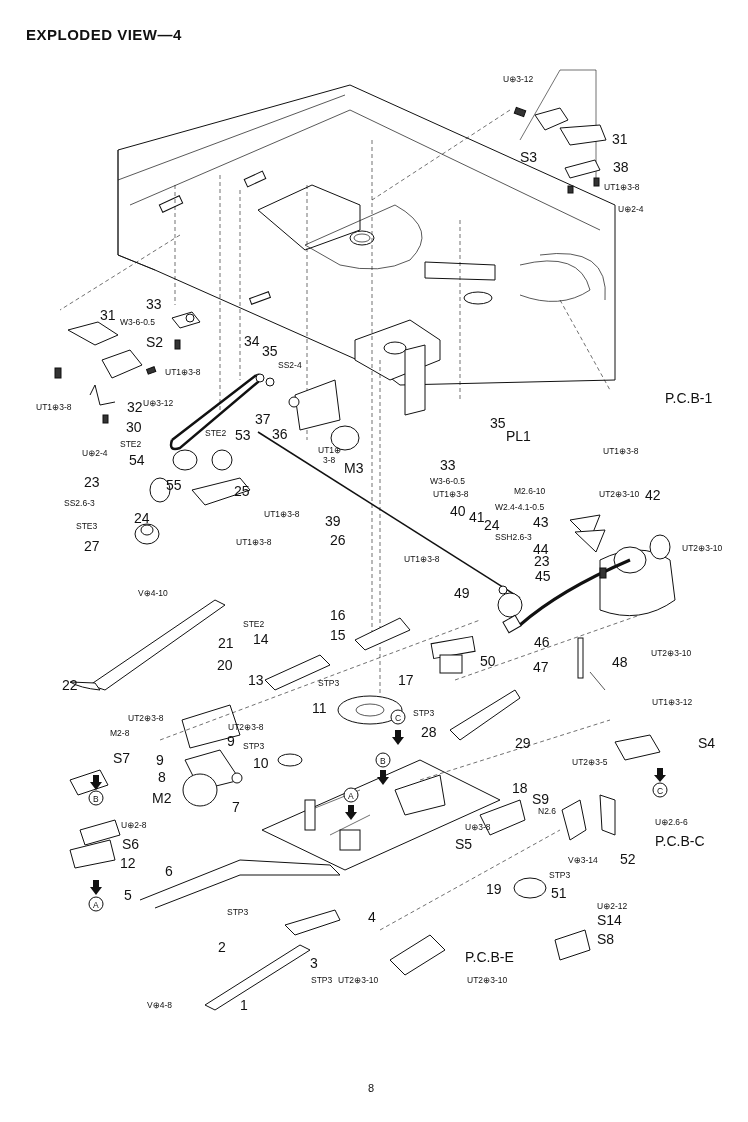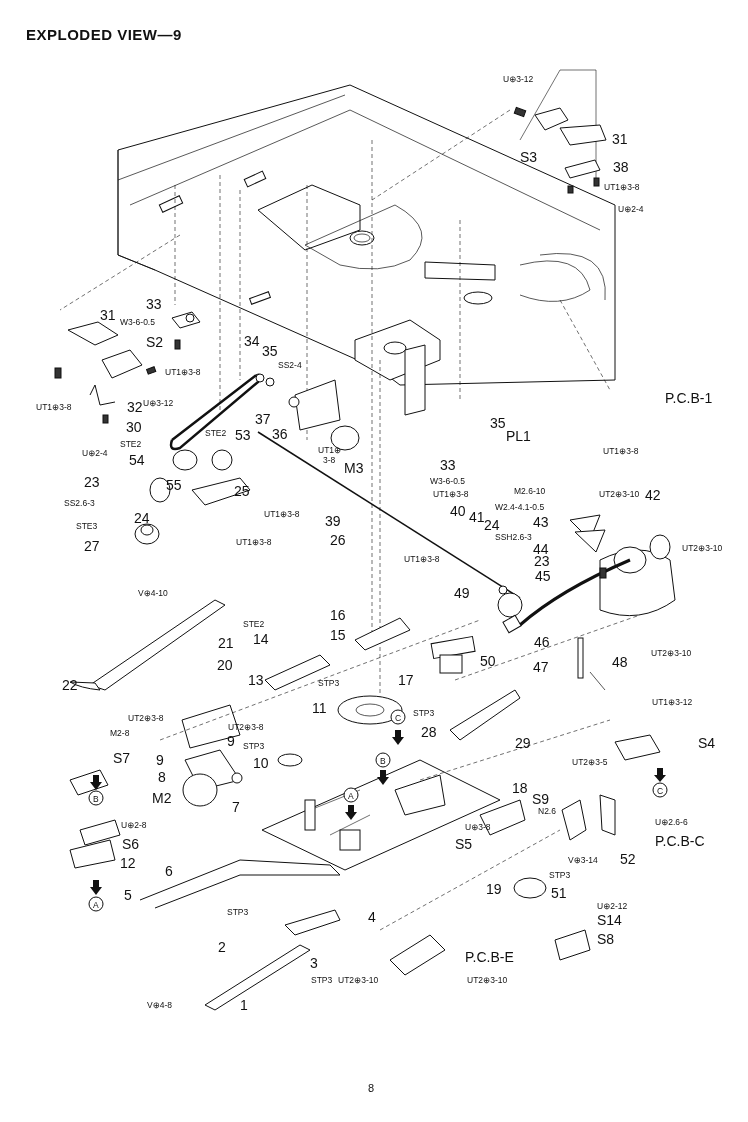--- a/index.html
+++ b/index.html
@@ -19,7 +19,7 @@
 </head>
 <body>
 
-<div class="title">EXPLODED VIEW—9</div>
+<div class="title">EXPLODED VIEW—4</div>
 
 <svg class="diagram" width="748" height="1122" viewBox="0 0 748 1122">
 

